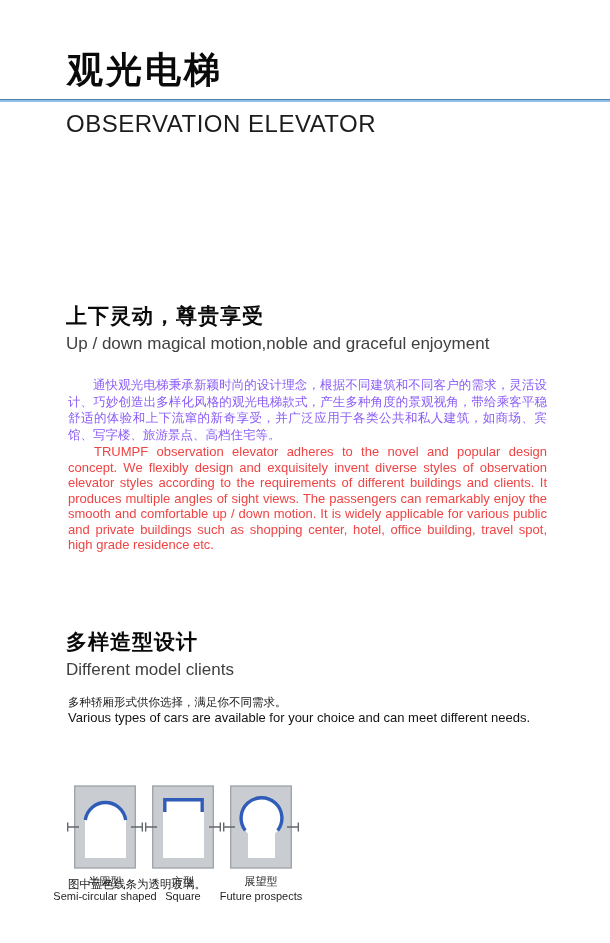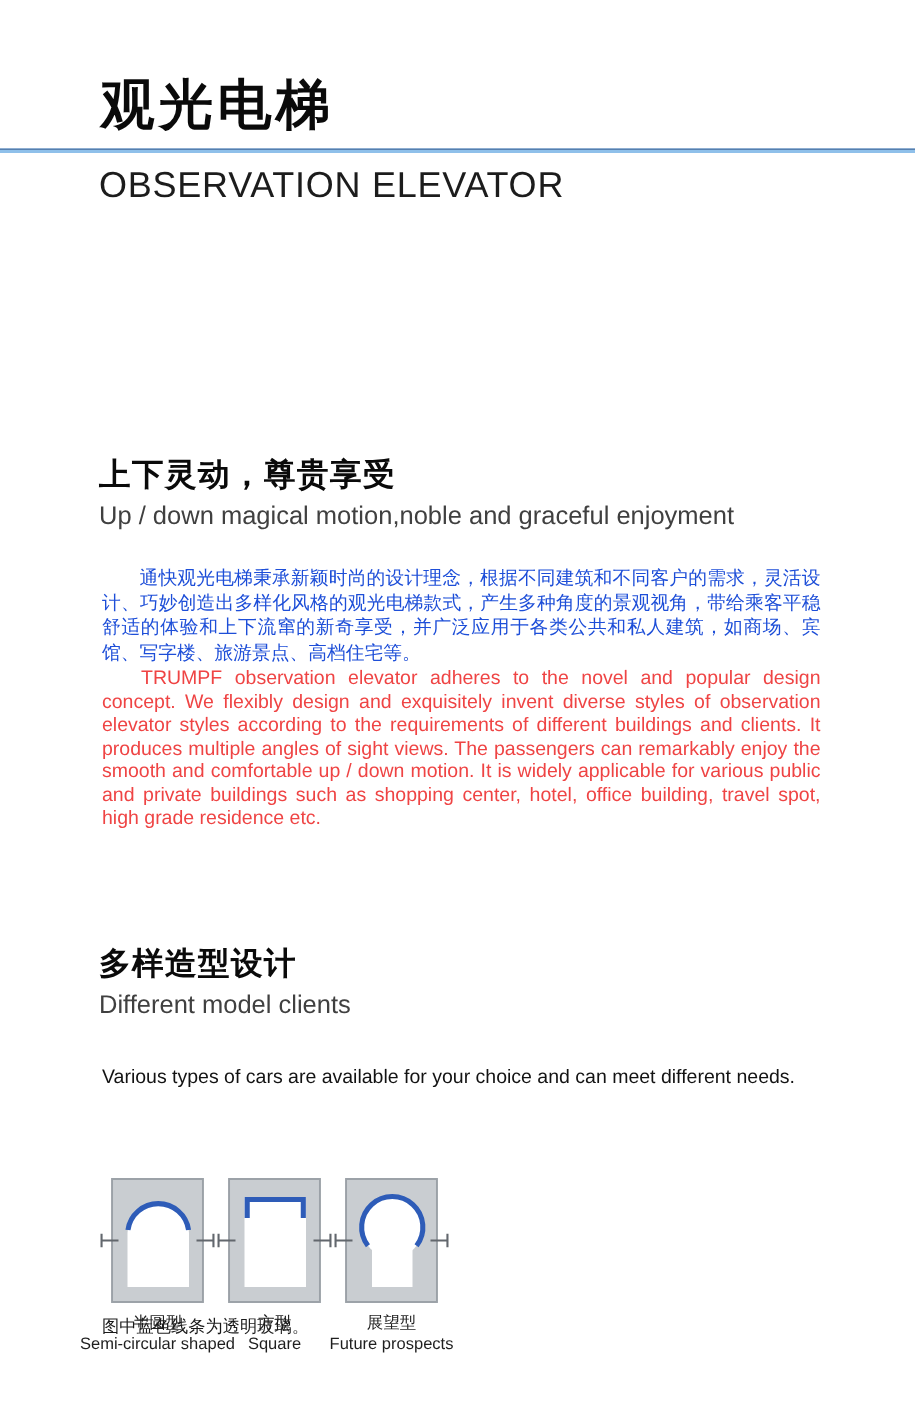--- a/index.html
+++ b/index.html
@@ -36,7 +36,7 @@
   .para-zh {
     position:absolute; left:68px; top:377px; width:479px;
     font-size:12.5px; line-height:16.5px; text-align:justify; text-indent:2em;
-    color:#1d4ed8;
+    color:#8b5cf6;
   }
   .para-en {
     position:absolute; left:68px; top:444px; width:479px;

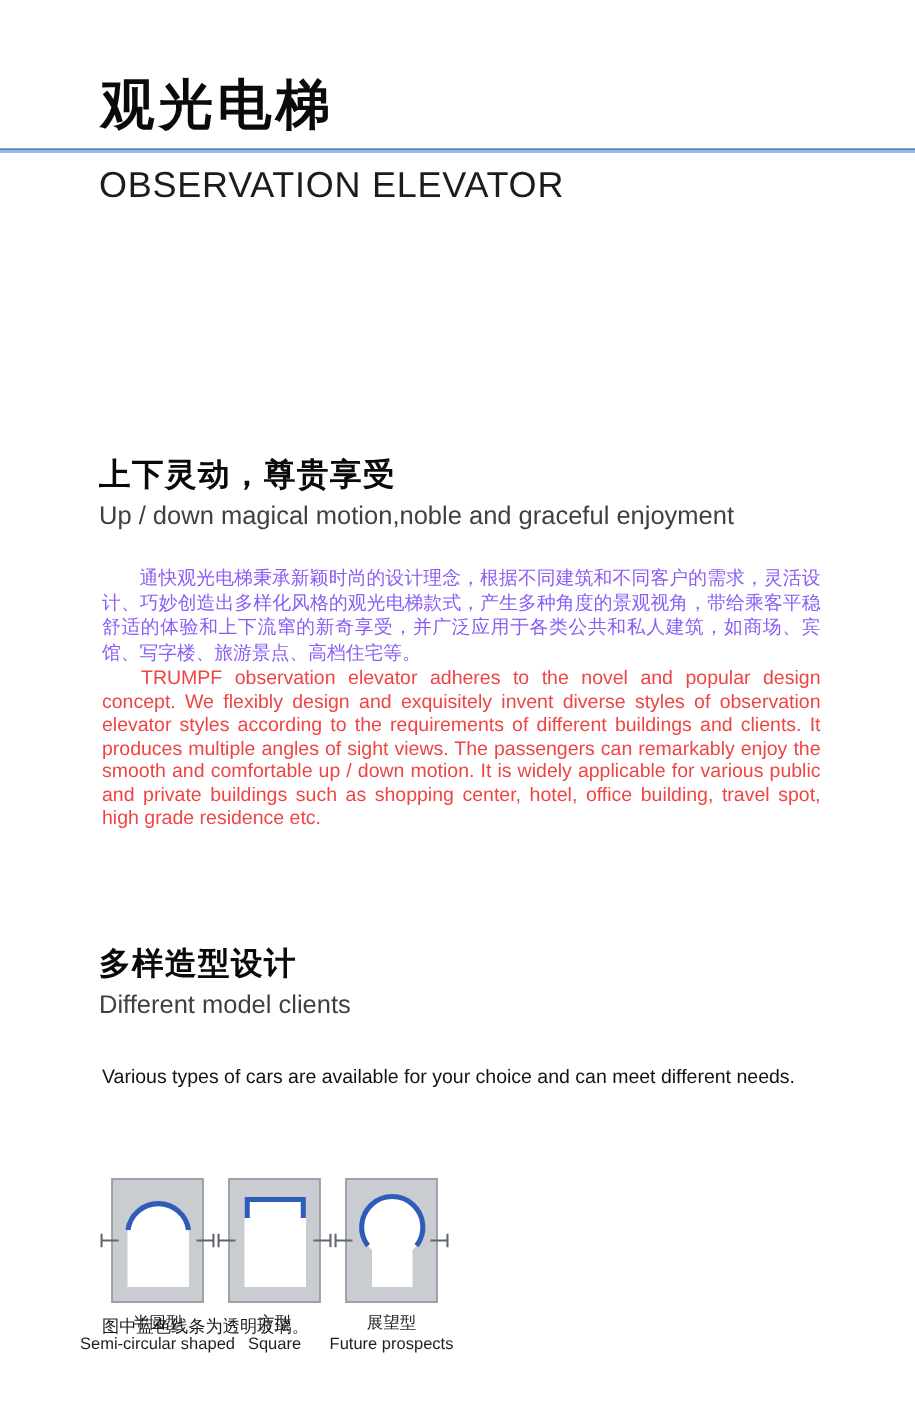--- a/index.html
+++ b/index.html
@@ -75,6 +75,7 @@
   <div class="h-zh s2-zh">多样造型设计</div>
   <div class="h-en s2-en">Different model clients</div>
 
+  <div class="intro-zh">多种轿厢形式供你选择，满足你不同需求。</div>
   <div class="intro-en">Various types of cars are available for your choice and can meet different needs.</div>
 
   <div class="models">

